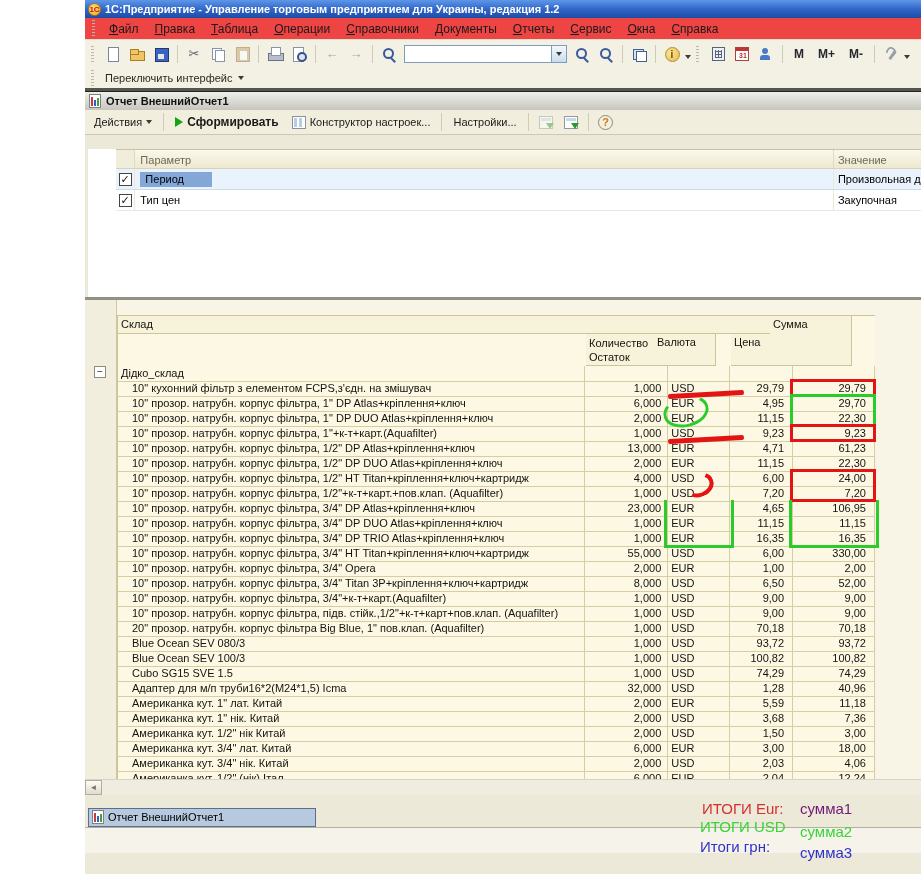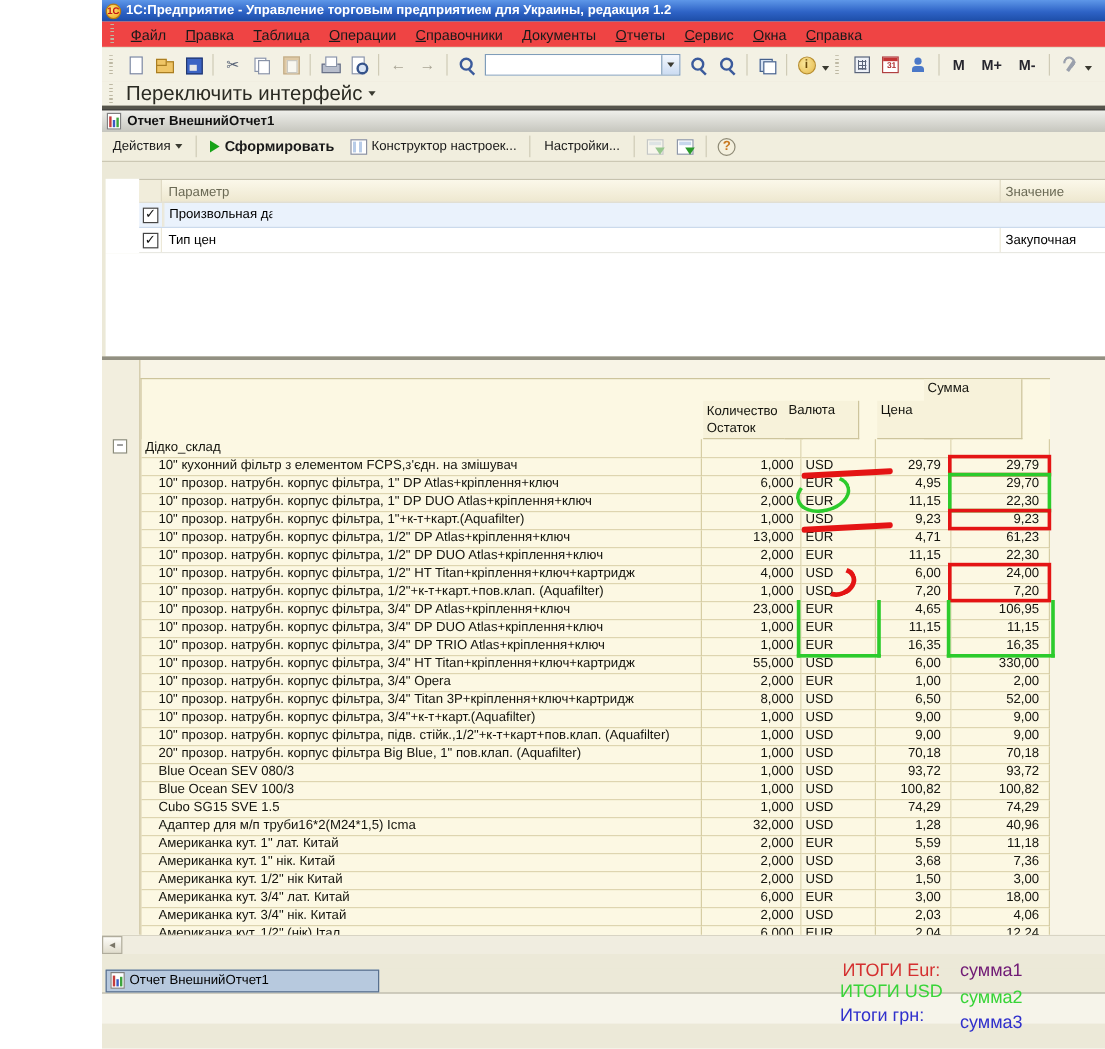--- a/index.html
+++ b/index.html
@@ -26,7 +26,7 @@
   .caret{width:0;height:0;border-left:3px solid transparent;border-right:3px solid transparent;
     border-top:4px solid #3A3A30;display:inline-block;}
   .mbtn{font-size:12px;font-weight:bold;color:#26262E;padding:0 6px;}
-  .ifacebar{height:20px;background:#F3F1E4;font-size:17px;display:flex;align-items:center;color:#2A2A22;gap:5px;padding-left:3px;}
+  .ifacebar{height:20px;background:#F3F1E4;font-size:11px;display:flex;align-items:center;color:#2A2A22;gap:5px;padding-left:3px;}
   .mdi-sep{height:3px;background:#56554C;}
 
   

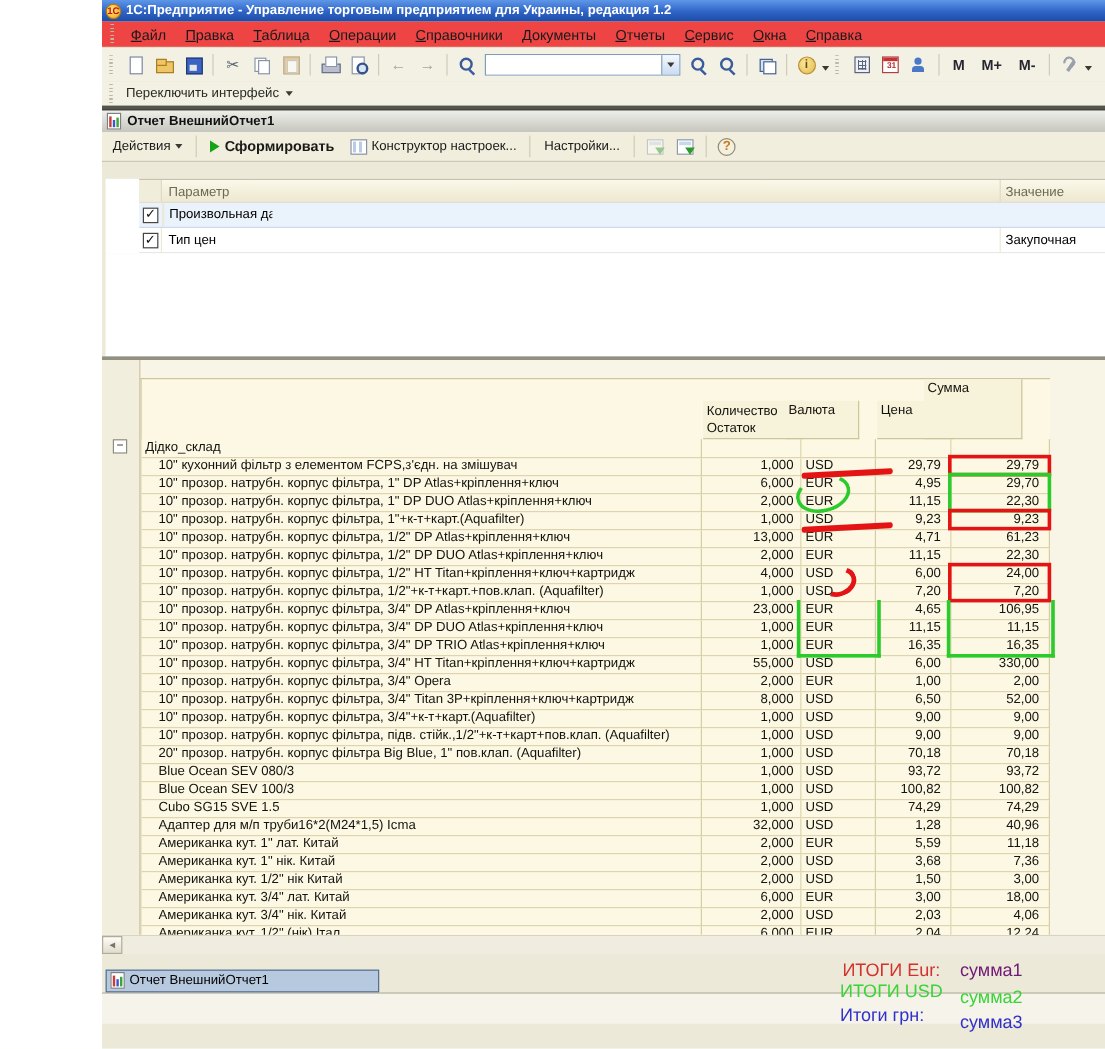--- a/index.html
+++ b/index.html
@@ -332,6 +332,9 @@
             <div class="p-gut">
               <span class="cbx">✓</span>
             </div>
+            <div class="p-name">
+              <span class="chip">Период</span>
+            </div>
             <div class="p-val">Произвольная дата</div>
           </div>
           <div class="p-row">

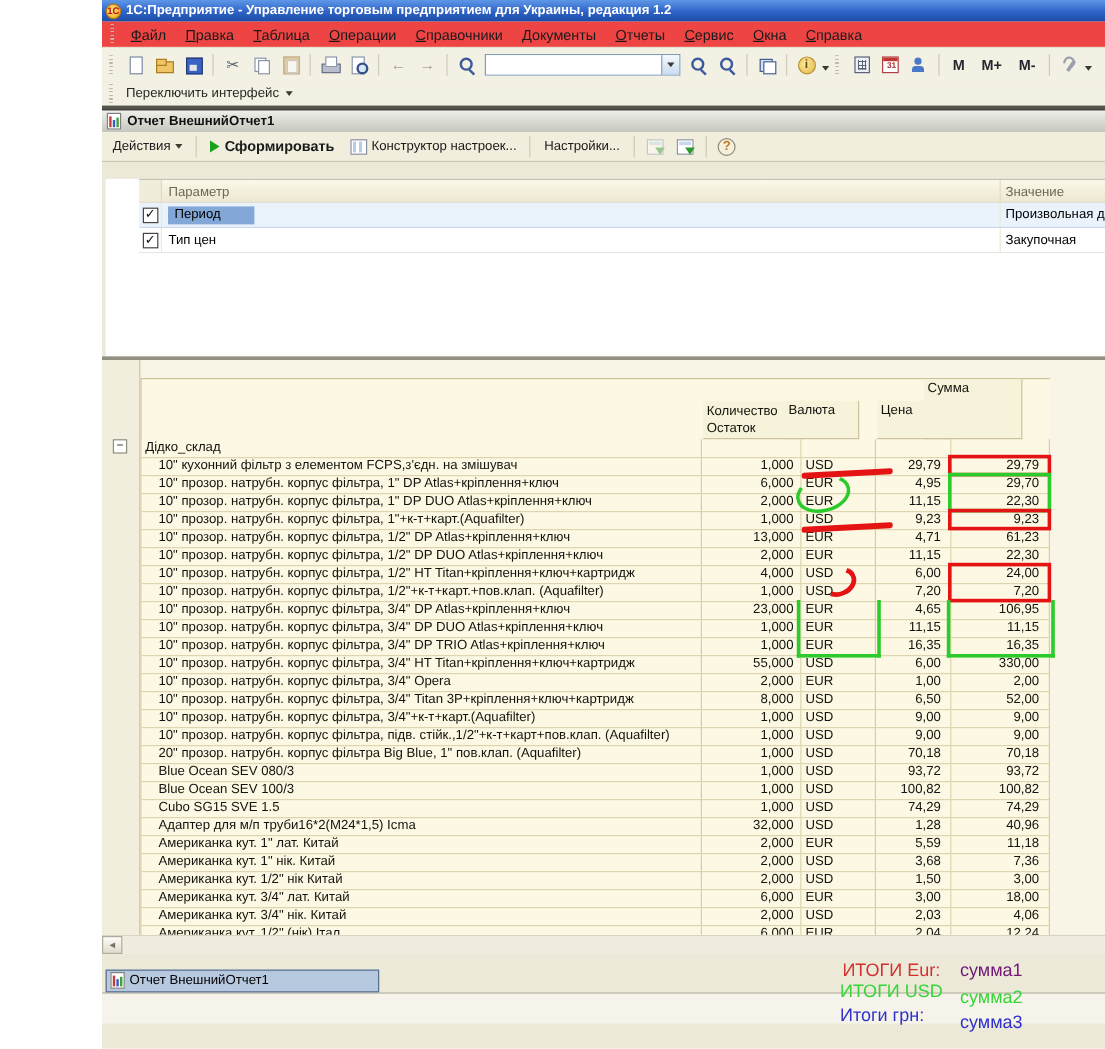--- a/index.html
+++ b/index.html
@@ -355,6 +355,7 @@
       <div class="expander">−</div>
       <div class="rtable">
         <div class="thead">
+          <div class="th h-sklad">Склад</div>
           <div class="th h-qty">
             <div>Количество</div>
             <div>Остаток</div>

